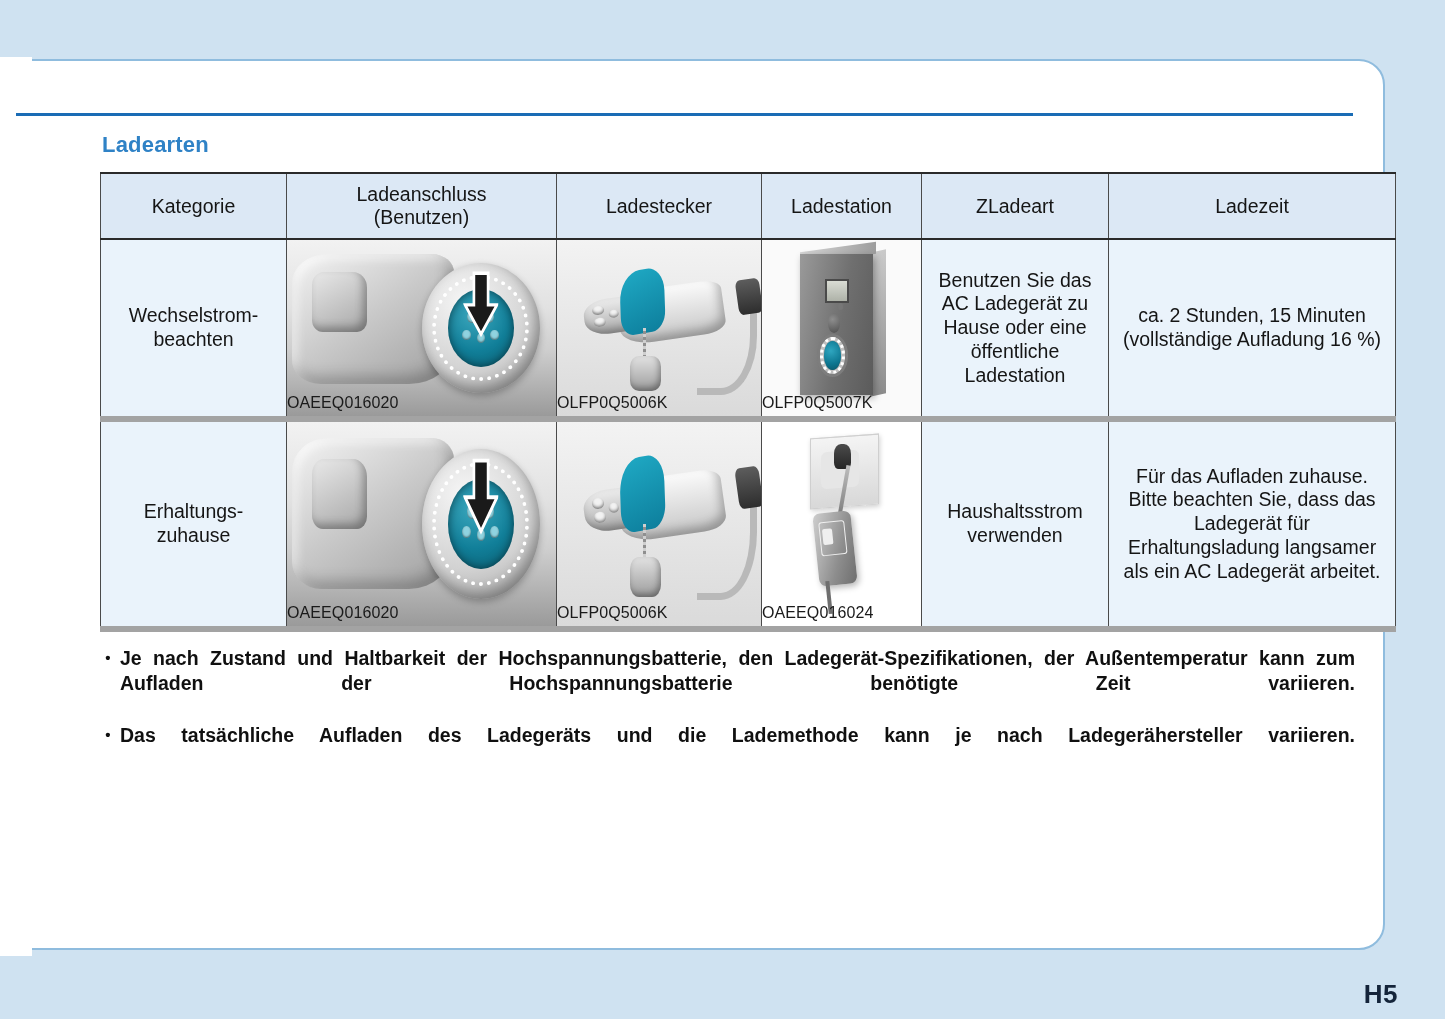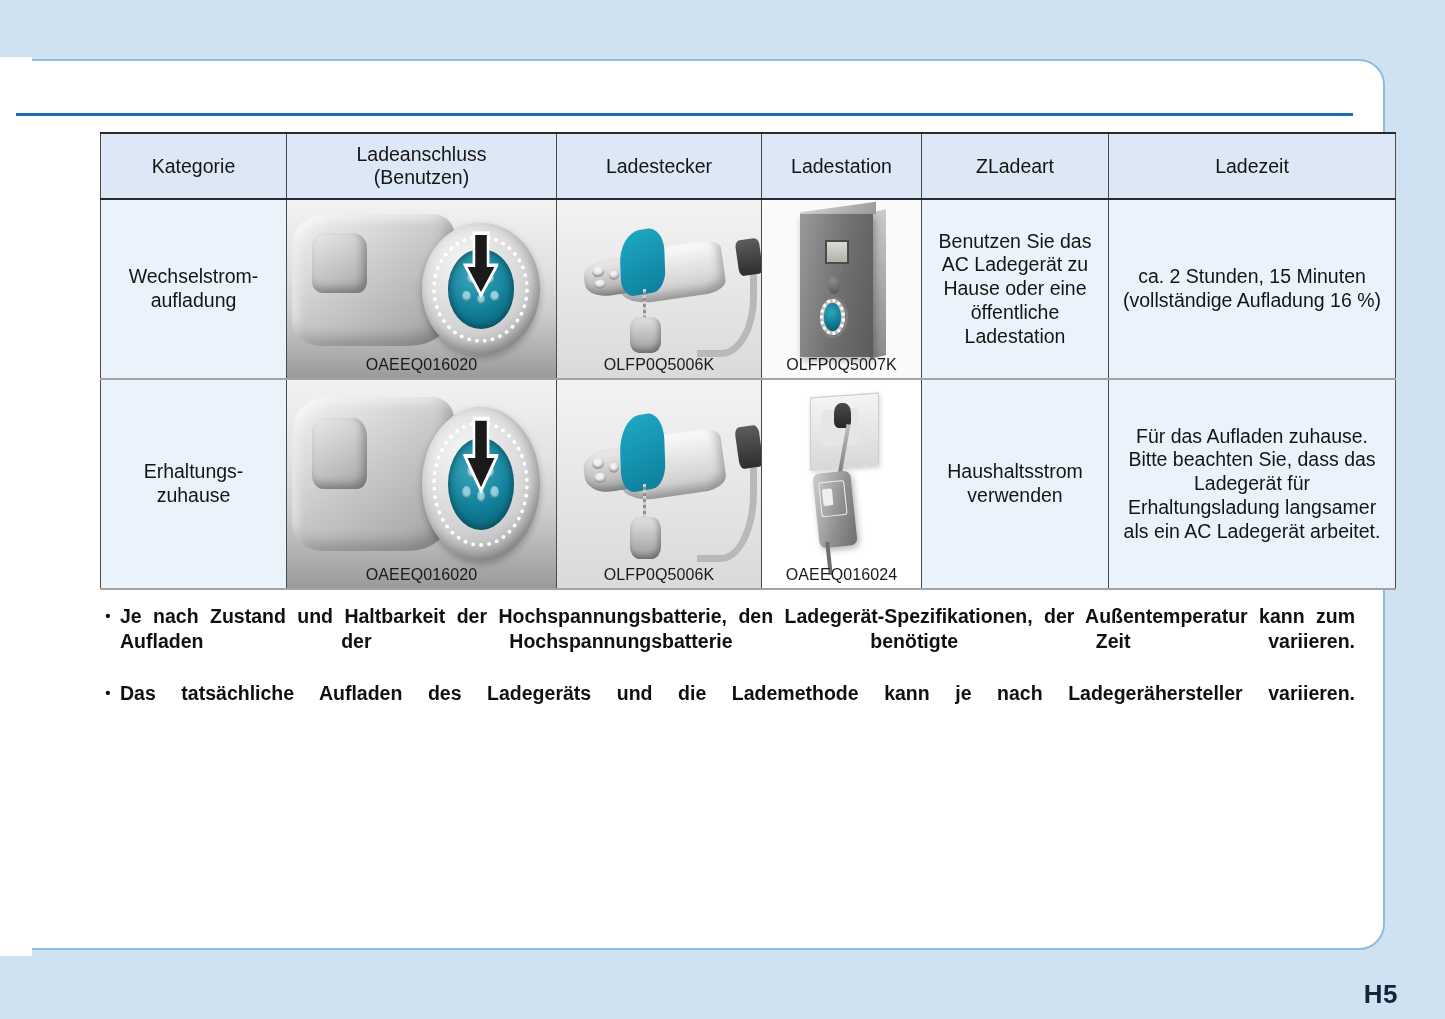--- a/index.html
+++ b/index.html
@@ -314,6 +314,7 @@
 
 <div class="content">
 
+  <h2 class="section-title">Ladearten</h2>
 
   <table class="charge-table">
     <thead>

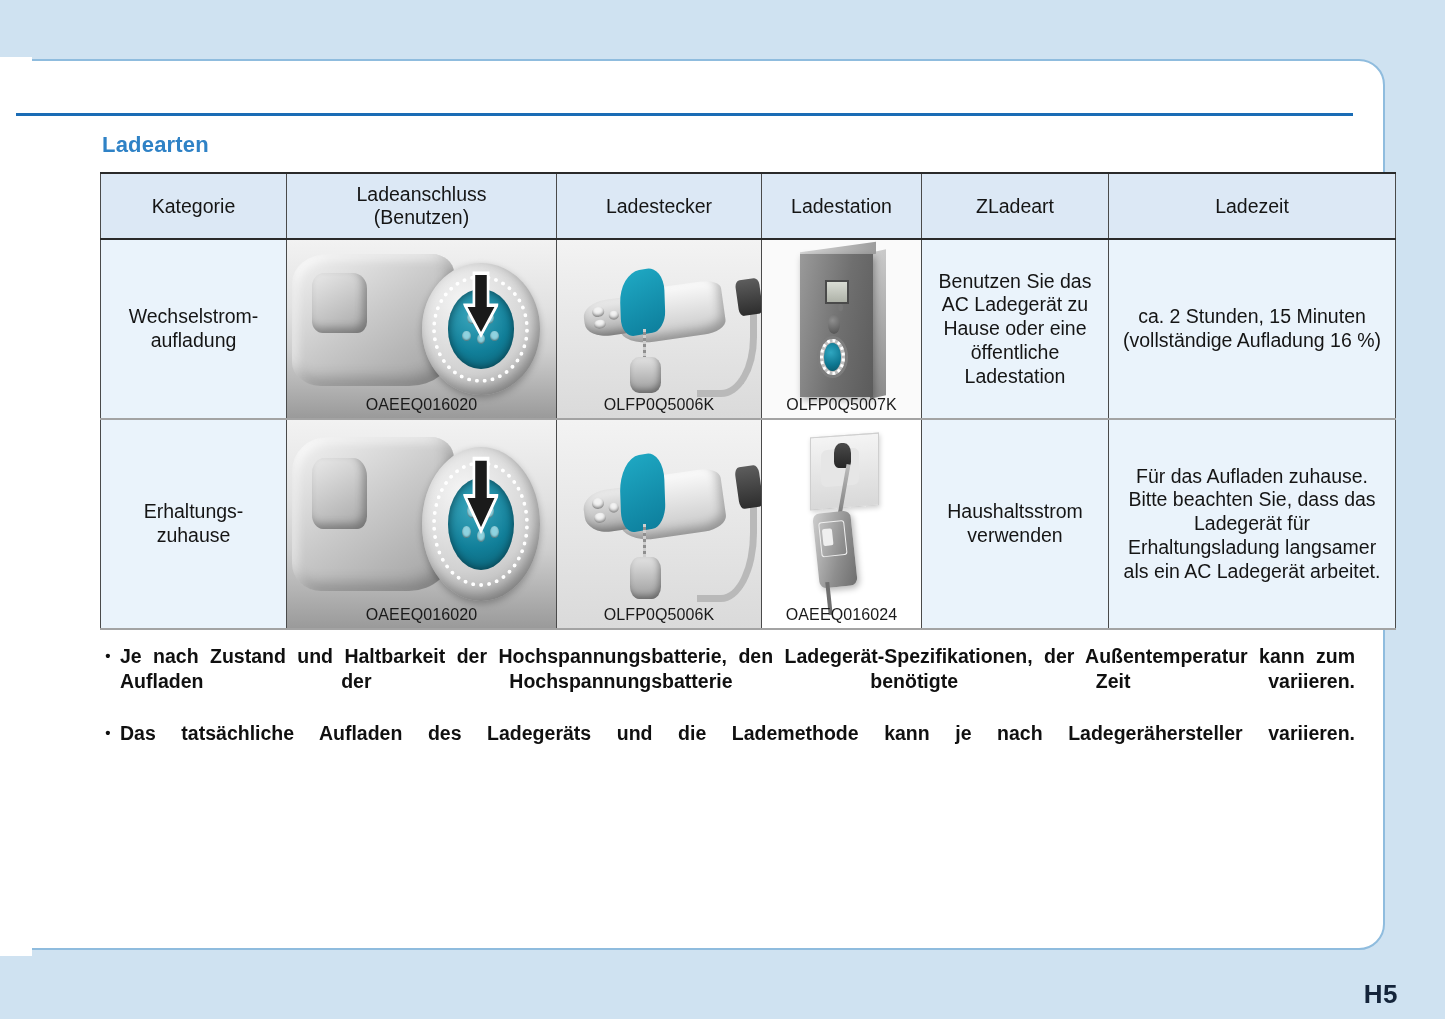--- a/index.html
+++ b/index.html
@@ -58,7 +58,7 @@
   table.charge-table th{
     border-left:1px solid #4a4a4a;
     border-right:1px solid #4a4a4a;
-    border-bottom:2px solid #a3a3a3;
+    border-bottom:6px solid #a3a3a3;
     background:#eaf3fb;
     font-weight:normal;
     font-size:19.5px;

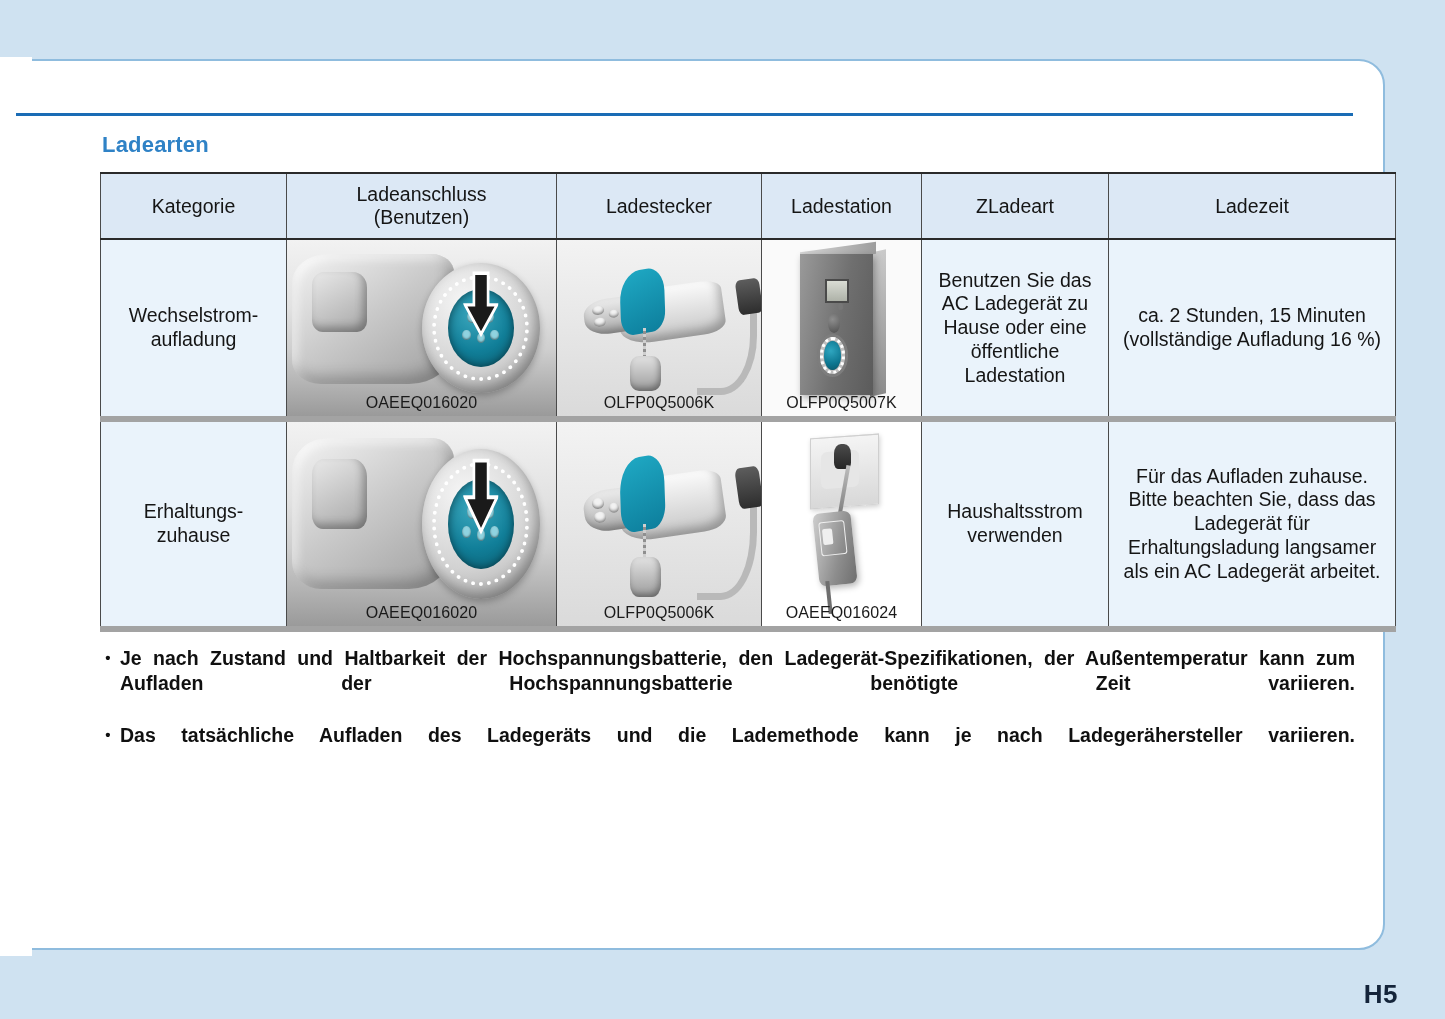--- a/index.html
+++ b/index.html
@@ -335,7 +335,7 @@
       <tr style="height:180px">
         <td>
           <span>Wechselstrom-</span><br>
-          <span>aufladung</span>
+          <span>beachten</span>
         </td>
         <td class="img-cell">
           <div class="img-wrap">

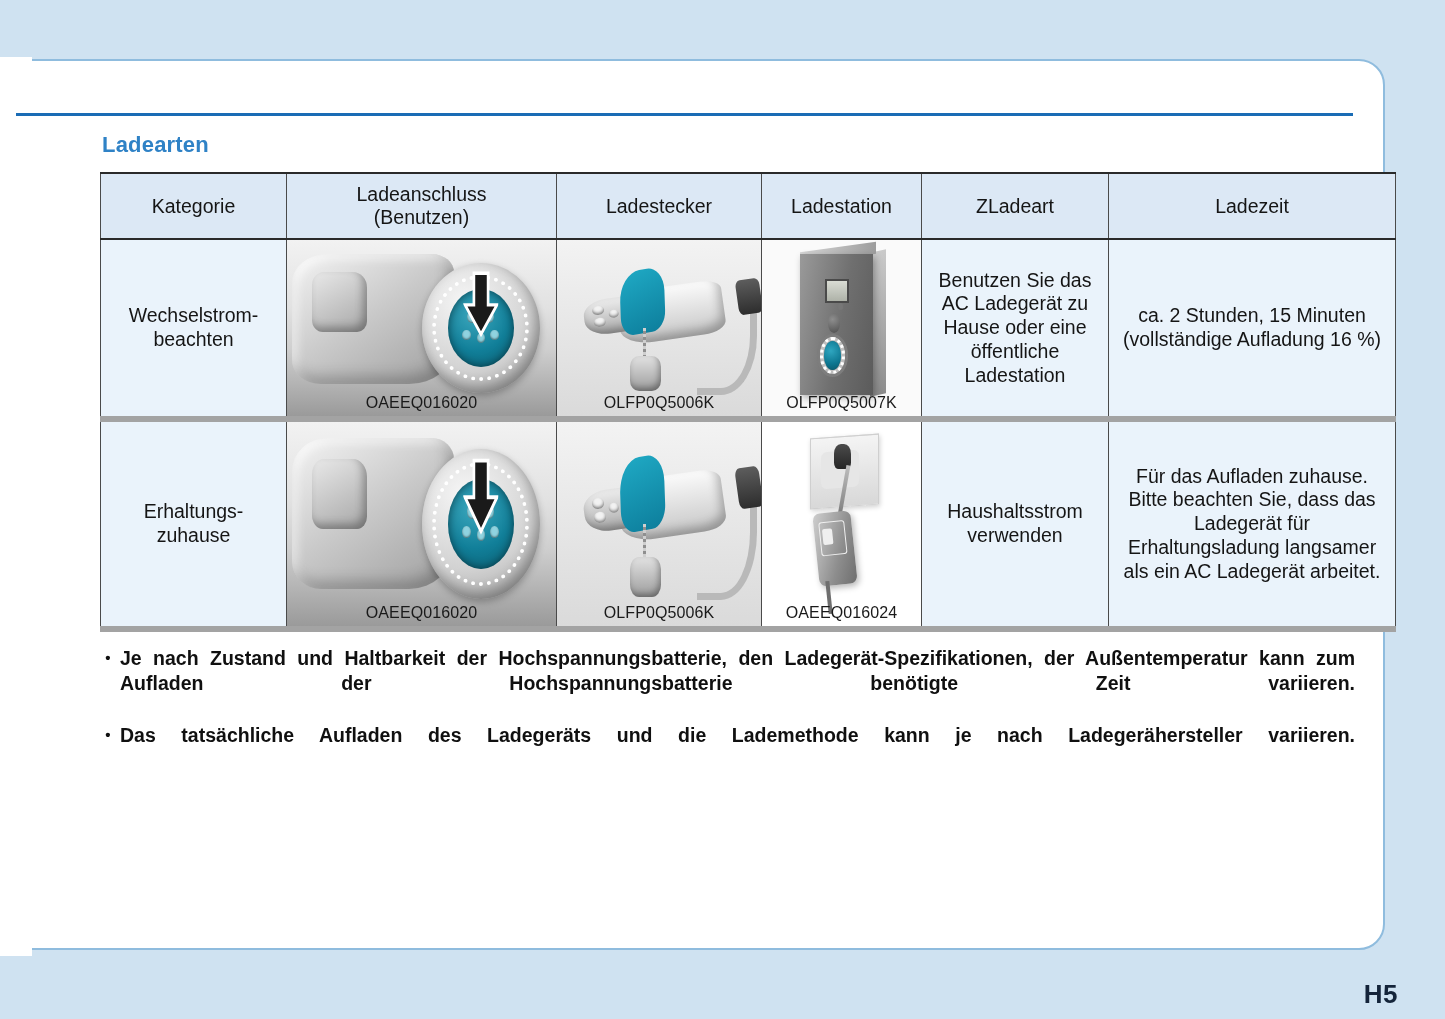--- a/index.html
+++ b/index.html
@@ -91,7 +91,7 @@
   .cap{
     position:absolute;
     left:0;right:0;bottom:3px;
-    text-align:center;
+    text-align:left;
     font-size:16px;
     color:#1a1a1a;
     z-index:4;

